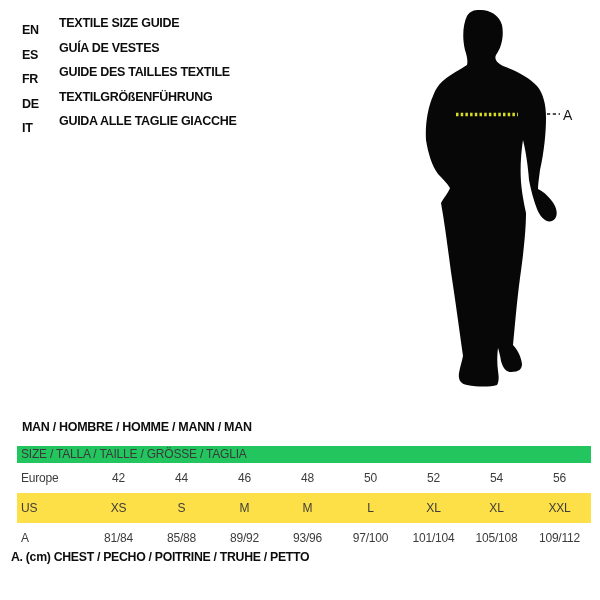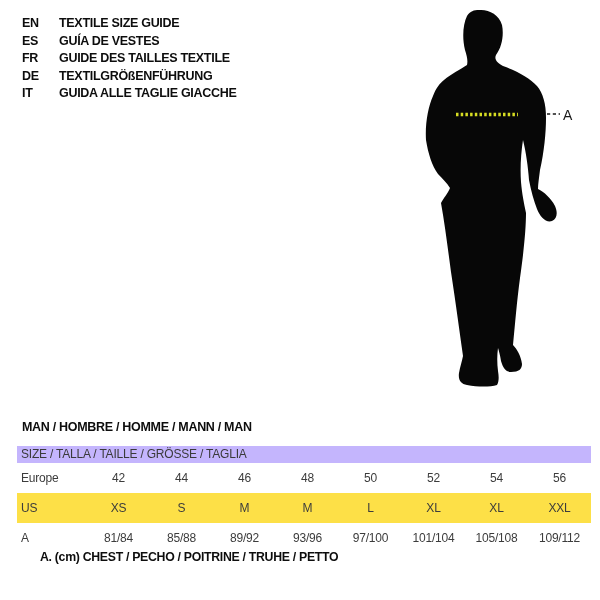--- a/index.html
+++ b/index.html
@@ -10,7 +10,7 @@
   
   .lang-list { position:absolute; left:22px; top:15px; }
   .lang-row { display:flex; font-weight:bold; font-size:12.5px; line-height:17.5px; letter-spacing:-0.3px; }
-  .lang-code { width:37px; flex:none; }
+  .lang-code { width:37px; flex:none;margin-top:7px; }
   
   .categories { position:absolute; left:22px; top:111px; font-weight:bold; font-size:12.3px; line-height:18px; letter-spacing:-0.3px; }
   

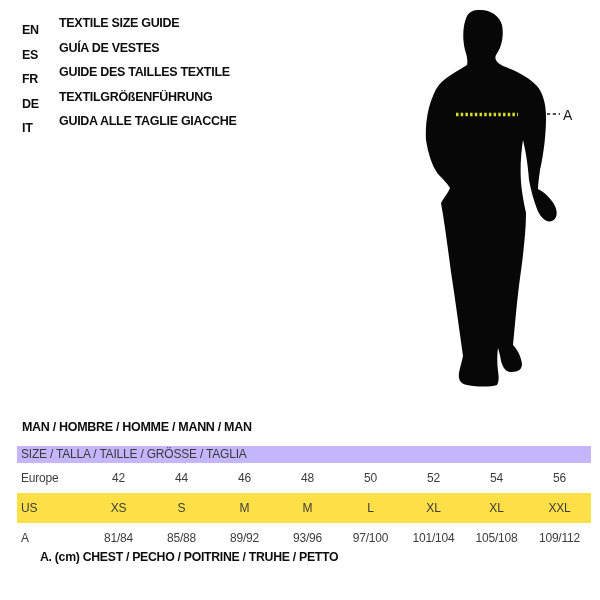--- a/index.html
+++ b/index.html
@@ -25,7 +25,7 @@
     font-size:12px; color:#3c3c3c; letter-spacing:-0.2px;
   }
   .size-table th {
-    background:#c4b5fd; font-weight:normal; text-align:left;
+    background:#22c55e; font-weight:normal; text-align:left;
     padding:1px 0 2px 4px; height:13px; color:#3a3a3a;
   }
   .size-table td { height:30px; padding:0; text-align:center; vertical-align:middle; }

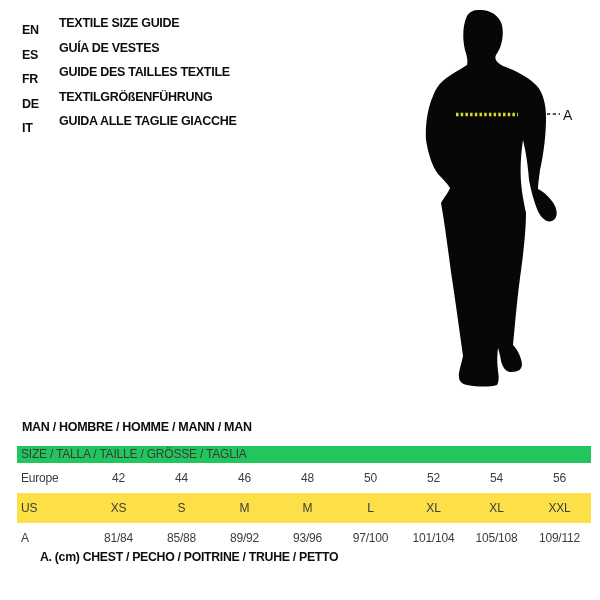--- a/index.html
+++ b/index.html
@@ -32,7 +32,7 @@
   .size-table td.row-label { text-align:left; padding-left:4px; }
   .size-table tr.stripe td { background:#fde047; }
   
-  .footnote { position:absolute; left:40px; top:550px; font-weight:bold; font-size:12.3px; letter-spacing:-0.3px; }
+  .footnote { position:absolute; left:11px; top:550px; font-weight:bold; font-size:12.3px; letter-spacing:-0.3px; }
 </style>
 </head>
 <body>

